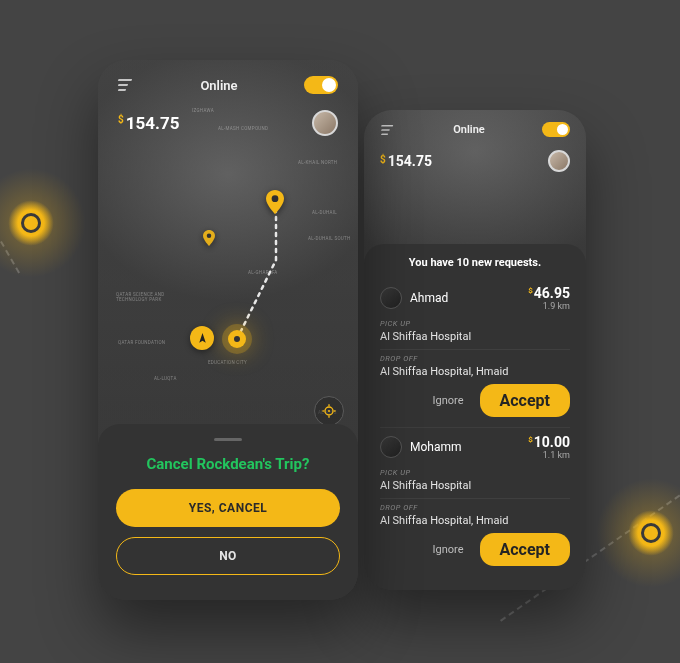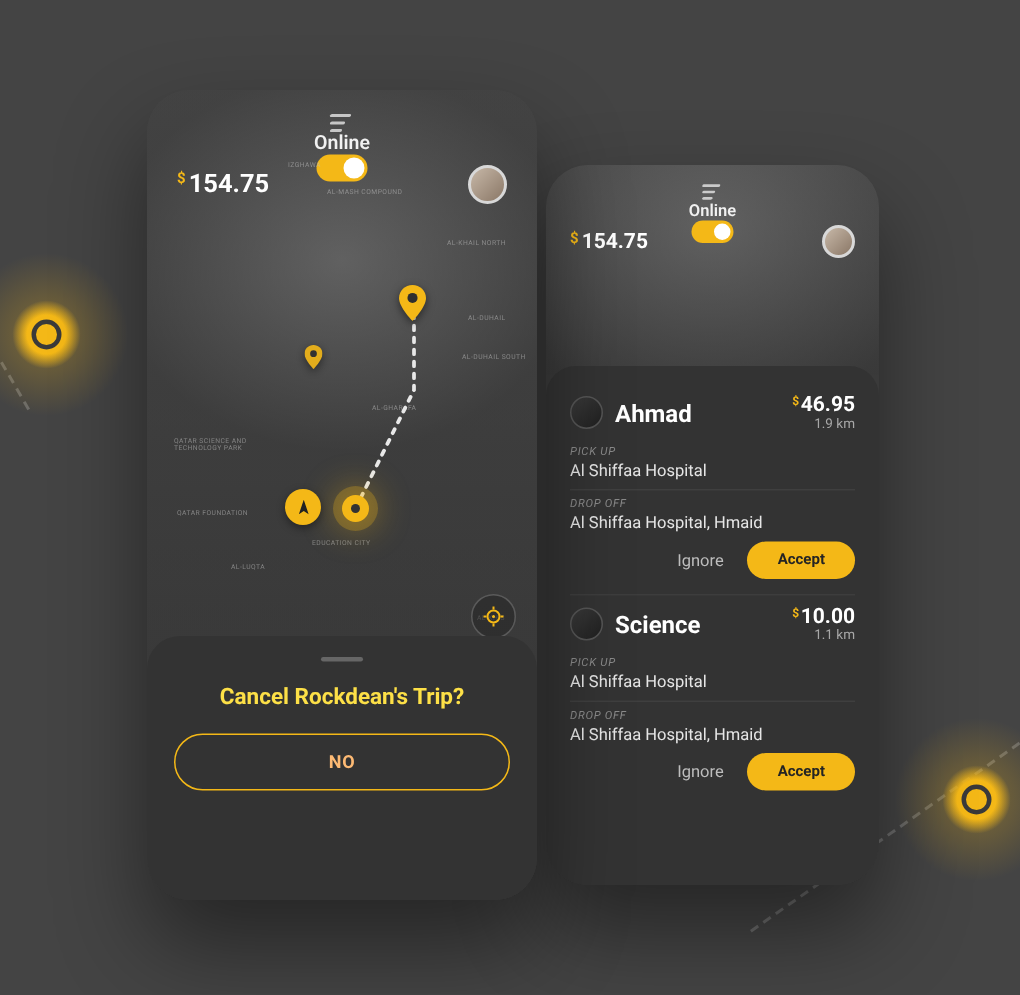--- a/index.html
+++ b/index.html
@@ -108,7 +108,6 @@
     top: 16px; left: 0; right: 0;
     display: flex; align-items: center; justify-content: space-between;
     padding: 0 20px;
-    flex-direction: column;
   }
   .menu-icon { width: 16px; height: 12px; position: relative; opacity: .8; }
   .menu-icon span, .menu-icon::before, .menu-icon::after {

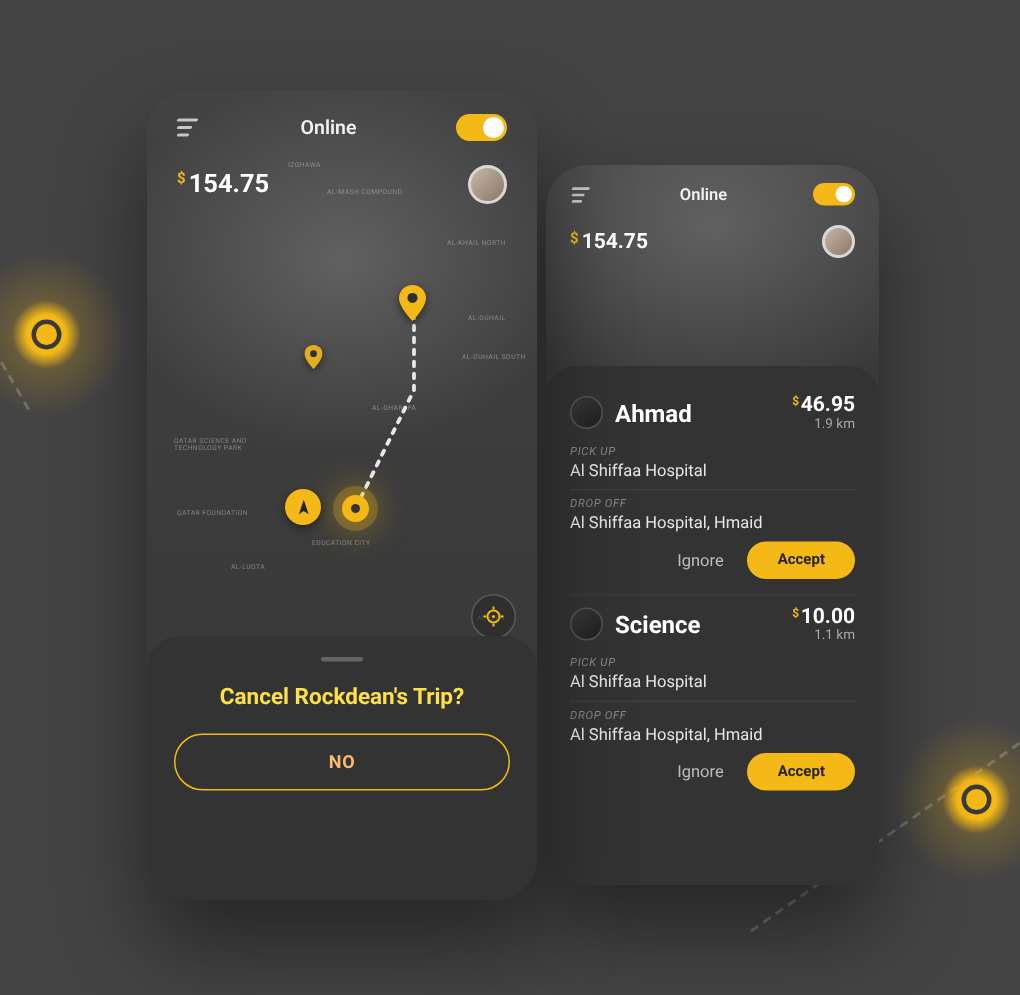--- a/index.html
+++ b/index.html
@@ -337,6 +337,7 @@
   </div>
 
   <div class="panel">
+    <div class="panel-title">You have 10 new requests.</div>
 
     <div class="req">
       <div class="row1">

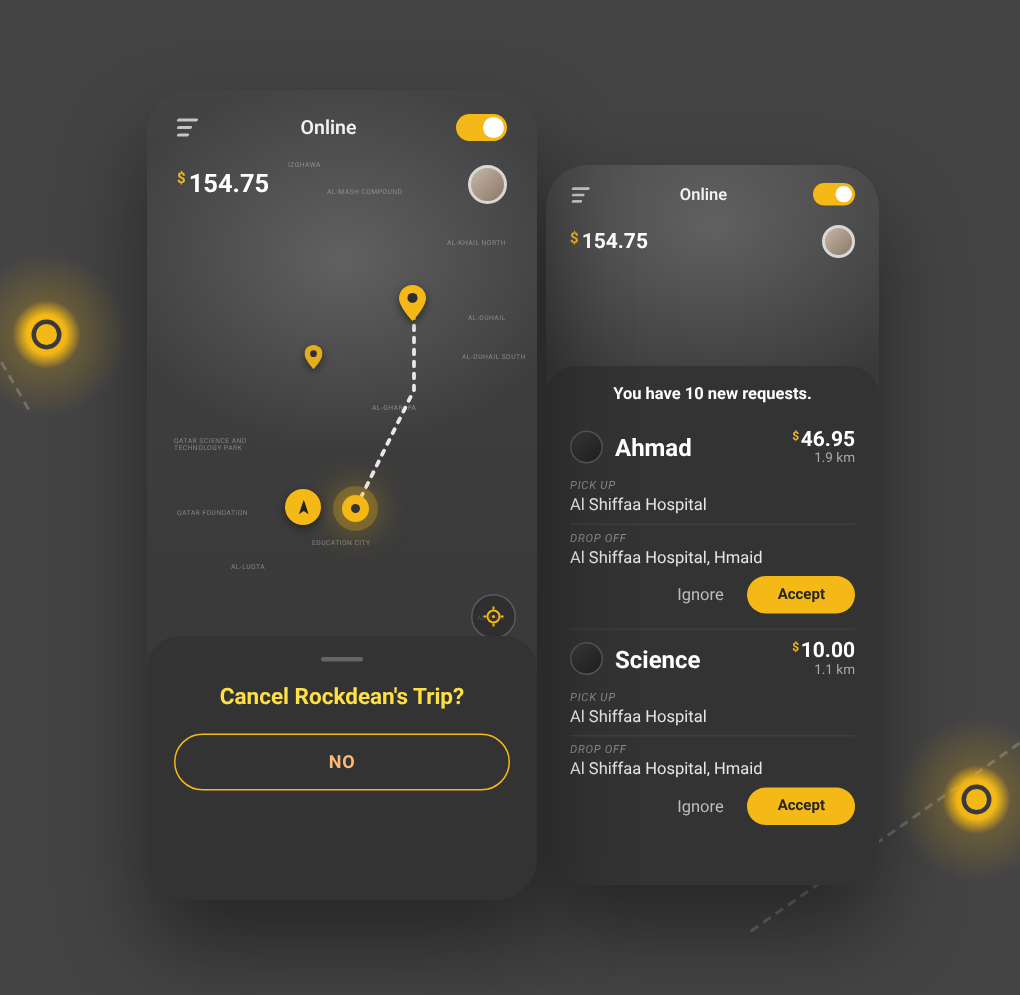--- a/index.html
+++ b/index.html
@@ -212,7 +212,7 @@
     background: linear-gradient(135deg,#3a3a3a,#1f1f1f);
     border:1px solid #555;
   }
-  .req .name { font-size:16px; font-weight:700; }
+  .req .name { font-size:12px; font-weight:400; }
   .pricecol { text-align:right; }
   .price { display:flex; align-items:flex-start; justify-content:flex-end; font-weight:700; }
   .price .sym { color:#f4b817; font-size:8px; margin-right:1px; margin-top:1px; }

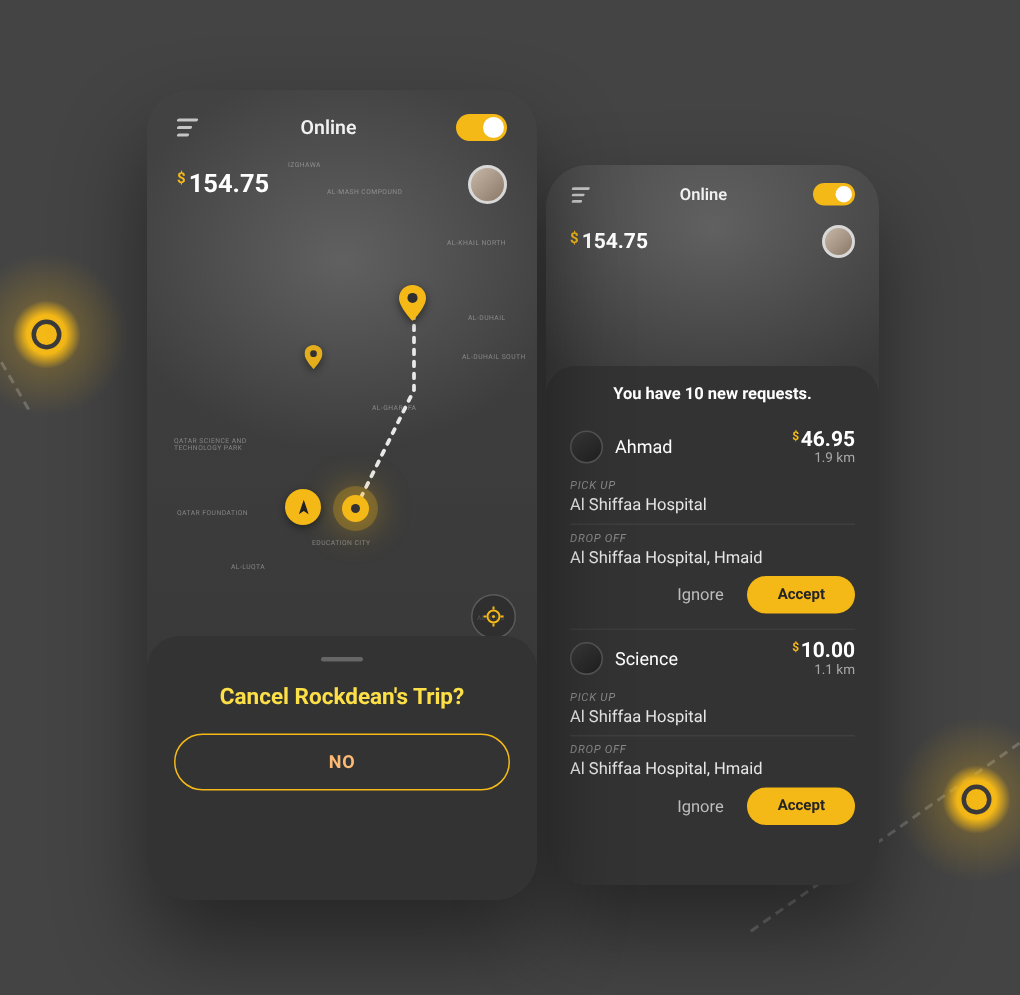--- a/index.html
+++ b/index.html
@@ -225,7 +225,7 @@
   .ignore { font-size:11px; color:#bdbdbd; cursor:pointer; }
   .accept-btn {
     background:#f4b817; color:#242424;
-    font-size:10px; font-weight:700;
+    font-size:16px; font-weight:700;
     padding: 7px 20px; border-radius: 14px; cursor:pointer;
   }
 

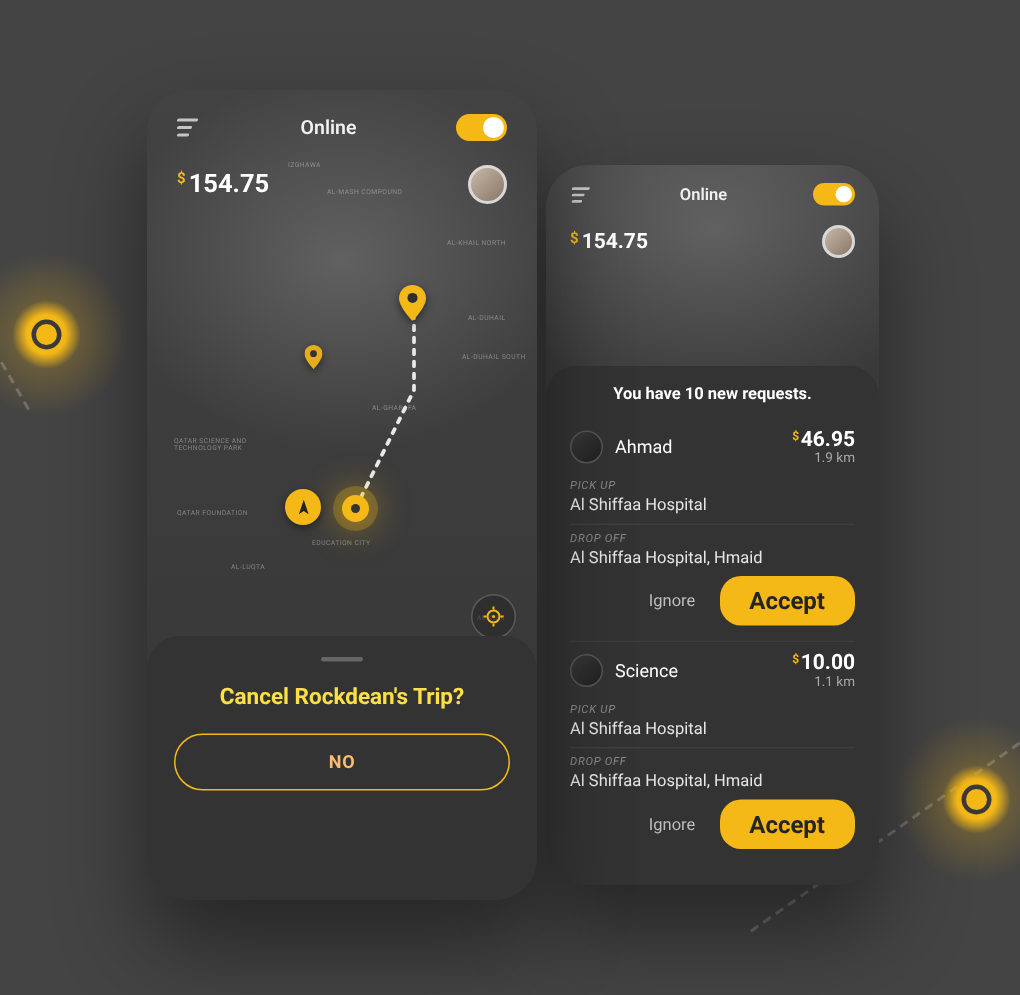--- a/index.html
+++ b/index.html
@@ -368,7 +368,7 @@
       <div class="row1">
         <div class="who">
           <div class="mini-avatar"></div>
-          <div class="name">Science</div>
+          <div class="name">Mohamm</div>
         </div>
         <div class="pricecol">
           <div class="price">

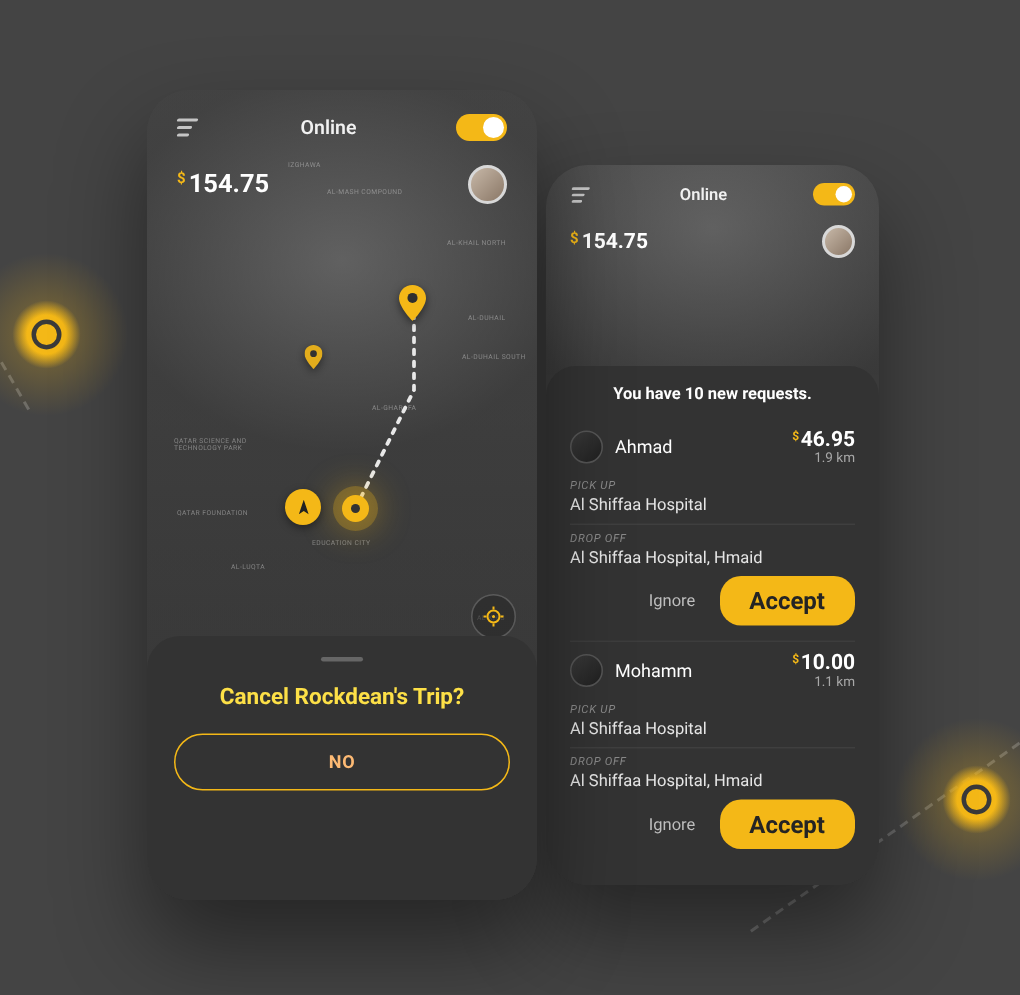--- a/index.html
+++ b/index.html
@@ -183,7 +183,7 @@
   }
   .left-phone .sheet { height: 176px; }
   .handle { width: 28px; height: 3px; border-radius: 2px; background:#666; margin: 0 auto 14px; }
-  .sheet-title { text-align:center; font-size: 15px; font-weight:700; margin-bottom: 16px; color:#fde047; }
+  .sheet-title { text-align:center; font-size: 15px; font-weight:700; margin-bottom: 16px; color:#22c55e; }
   .btn {
     width: 100%; height: 38px; border-radius: 19px;
     display:flex; align-items:center; justify-content:center;

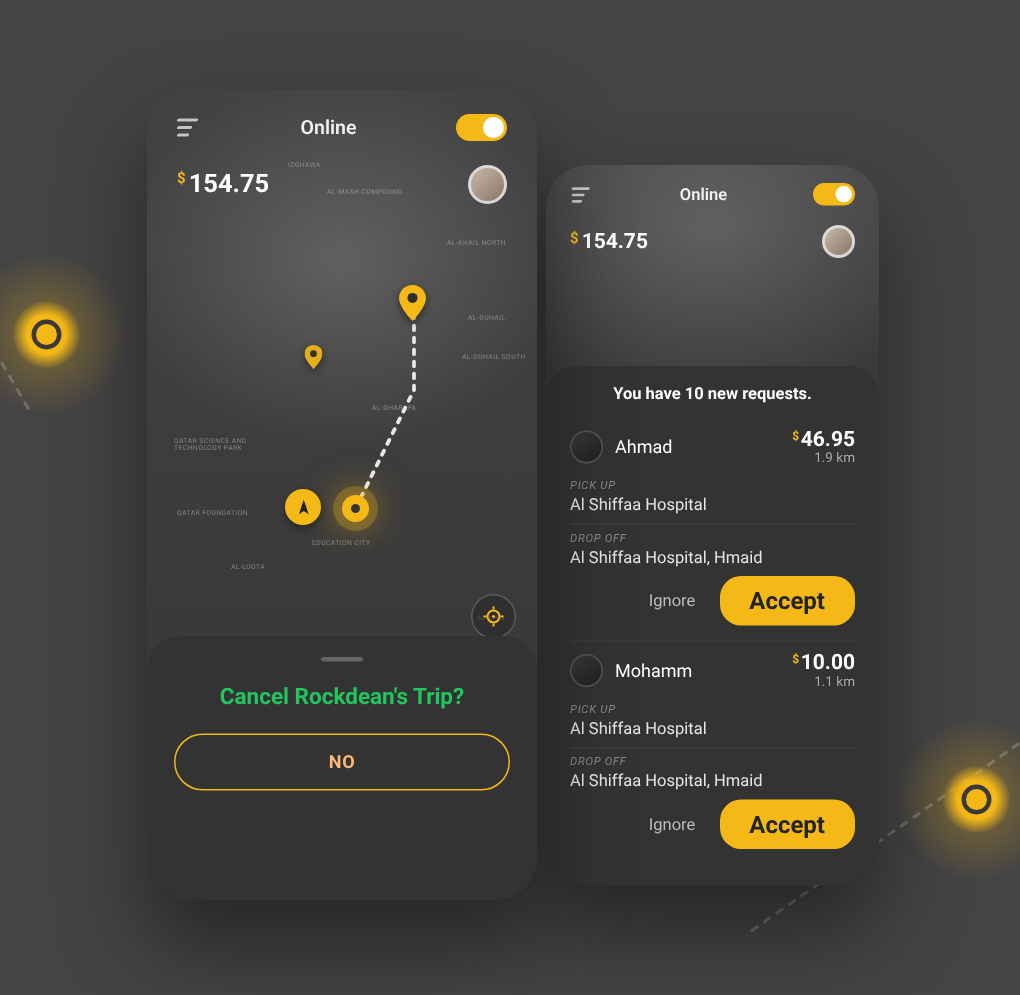--- a/index.html
+++ b/index.html
@@ -314,6 +314,7 @@
   <div class="sheet">
     <div class="handle"></div>
     <div class="sheet-title">Cancel Rockdean's Trip?</div>
+    <div class="btn primary">YES, CANCEL</div>
     <div class="btn outline">NO</div>
   </div>
 </div>

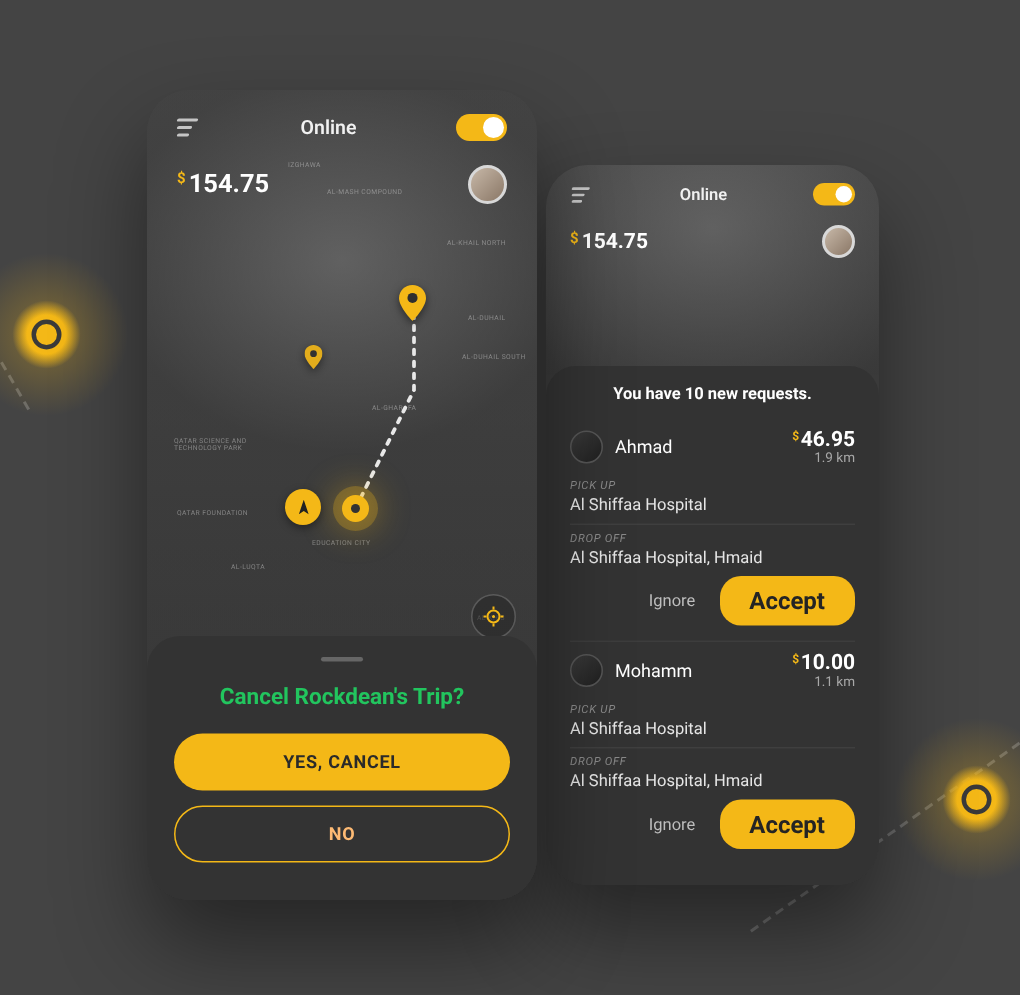--- a/index.html
+++ b/index.html
@@ -191,7 +191,7 @@
     cursor: pointer;
   }
   .btn.primary { background:#f4b817; color:#2a2a2a; margin-bottom: 10px; }
-  .btn.outline { border: 1.5px solid #f4b817; color:#fdba74; background:transparent; }
+  .btn.outline { border: 1.5px solid #f4b817; color:#e5e5e5; background:transparent; }
 
   
   .panel {

